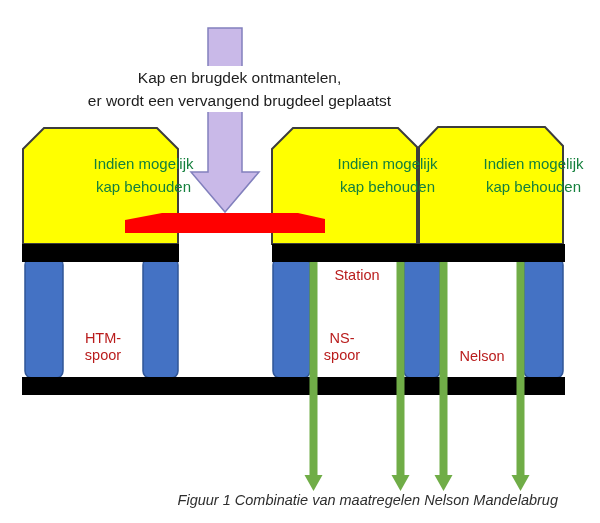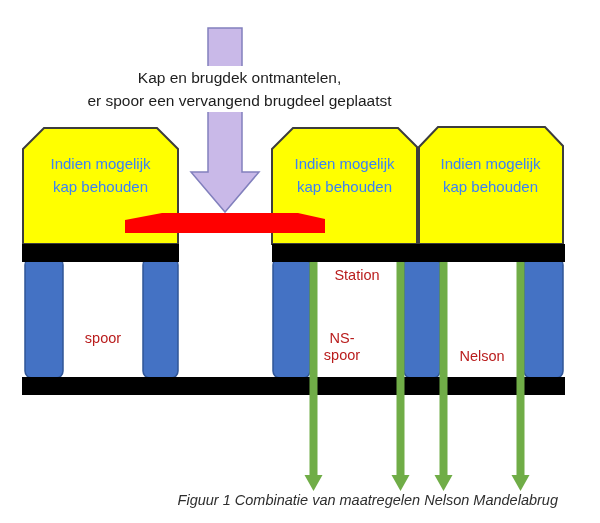--- a/index.html
+++ b/index.html
@@ -60,7 +60,7 @@
 
   <div class="instruction">
     <div>Kap en brugdek ontmantelen,</div>
-    <div>er spoor een vervangend brugdeel geplaatst</div>
+    <div>er wordt een vervangend brugdeel geplaatst</div>
   </div>
 
   <div class="canopy-lbl" style="left:23px; top:152px; width:155px;">

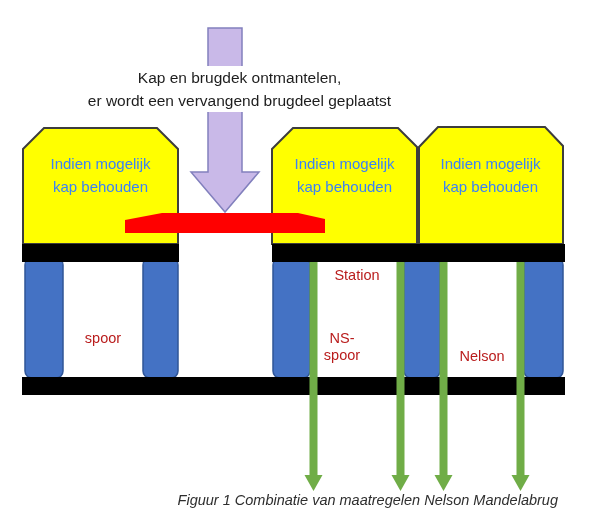--- a/index.html
+++ b/index.html
@@ -13,8 +13,8 @@
     font-size:14.5px; line-height:17px; z-index:2;
   }
   .canopy-lbl {
-    position:absolute; text-align:center; color:#3b82f6;
-    font-size:15px; line-height:23px; z-index:2;
+    position:absolute; text-align:center; color:#15803d;
+    font-size:15px; line-height:23px; z-index:2;padding-left:43px;
   }
   .instruction {
     position:absolute; left:57px; top:66px; width:365px; height:46px;

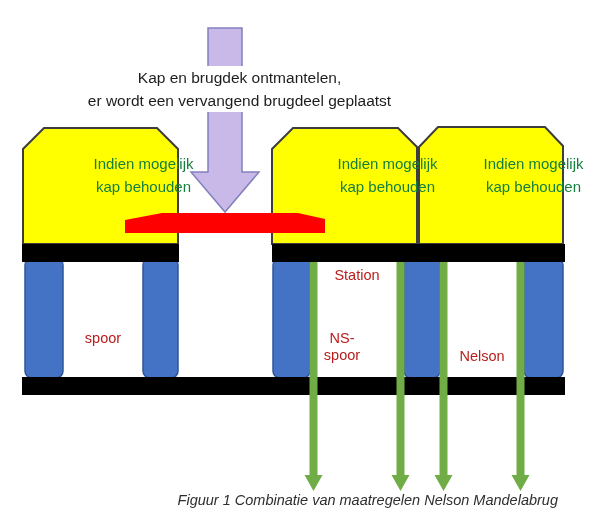--- a/index.html
+++ b/index.html
@@ -78,6 +78,7 @@
 
   <div class="lbl" style="left:317px; top:267px; width:80px;">Station</div>
   <div class="lbl" style="left:63px; top:330px; width:80px;">
+    <div>HTM-</div>
     <div>spoor</div>
   </div>
   <div class="lbl" style="left:308px; top:330px; width:68px;">

